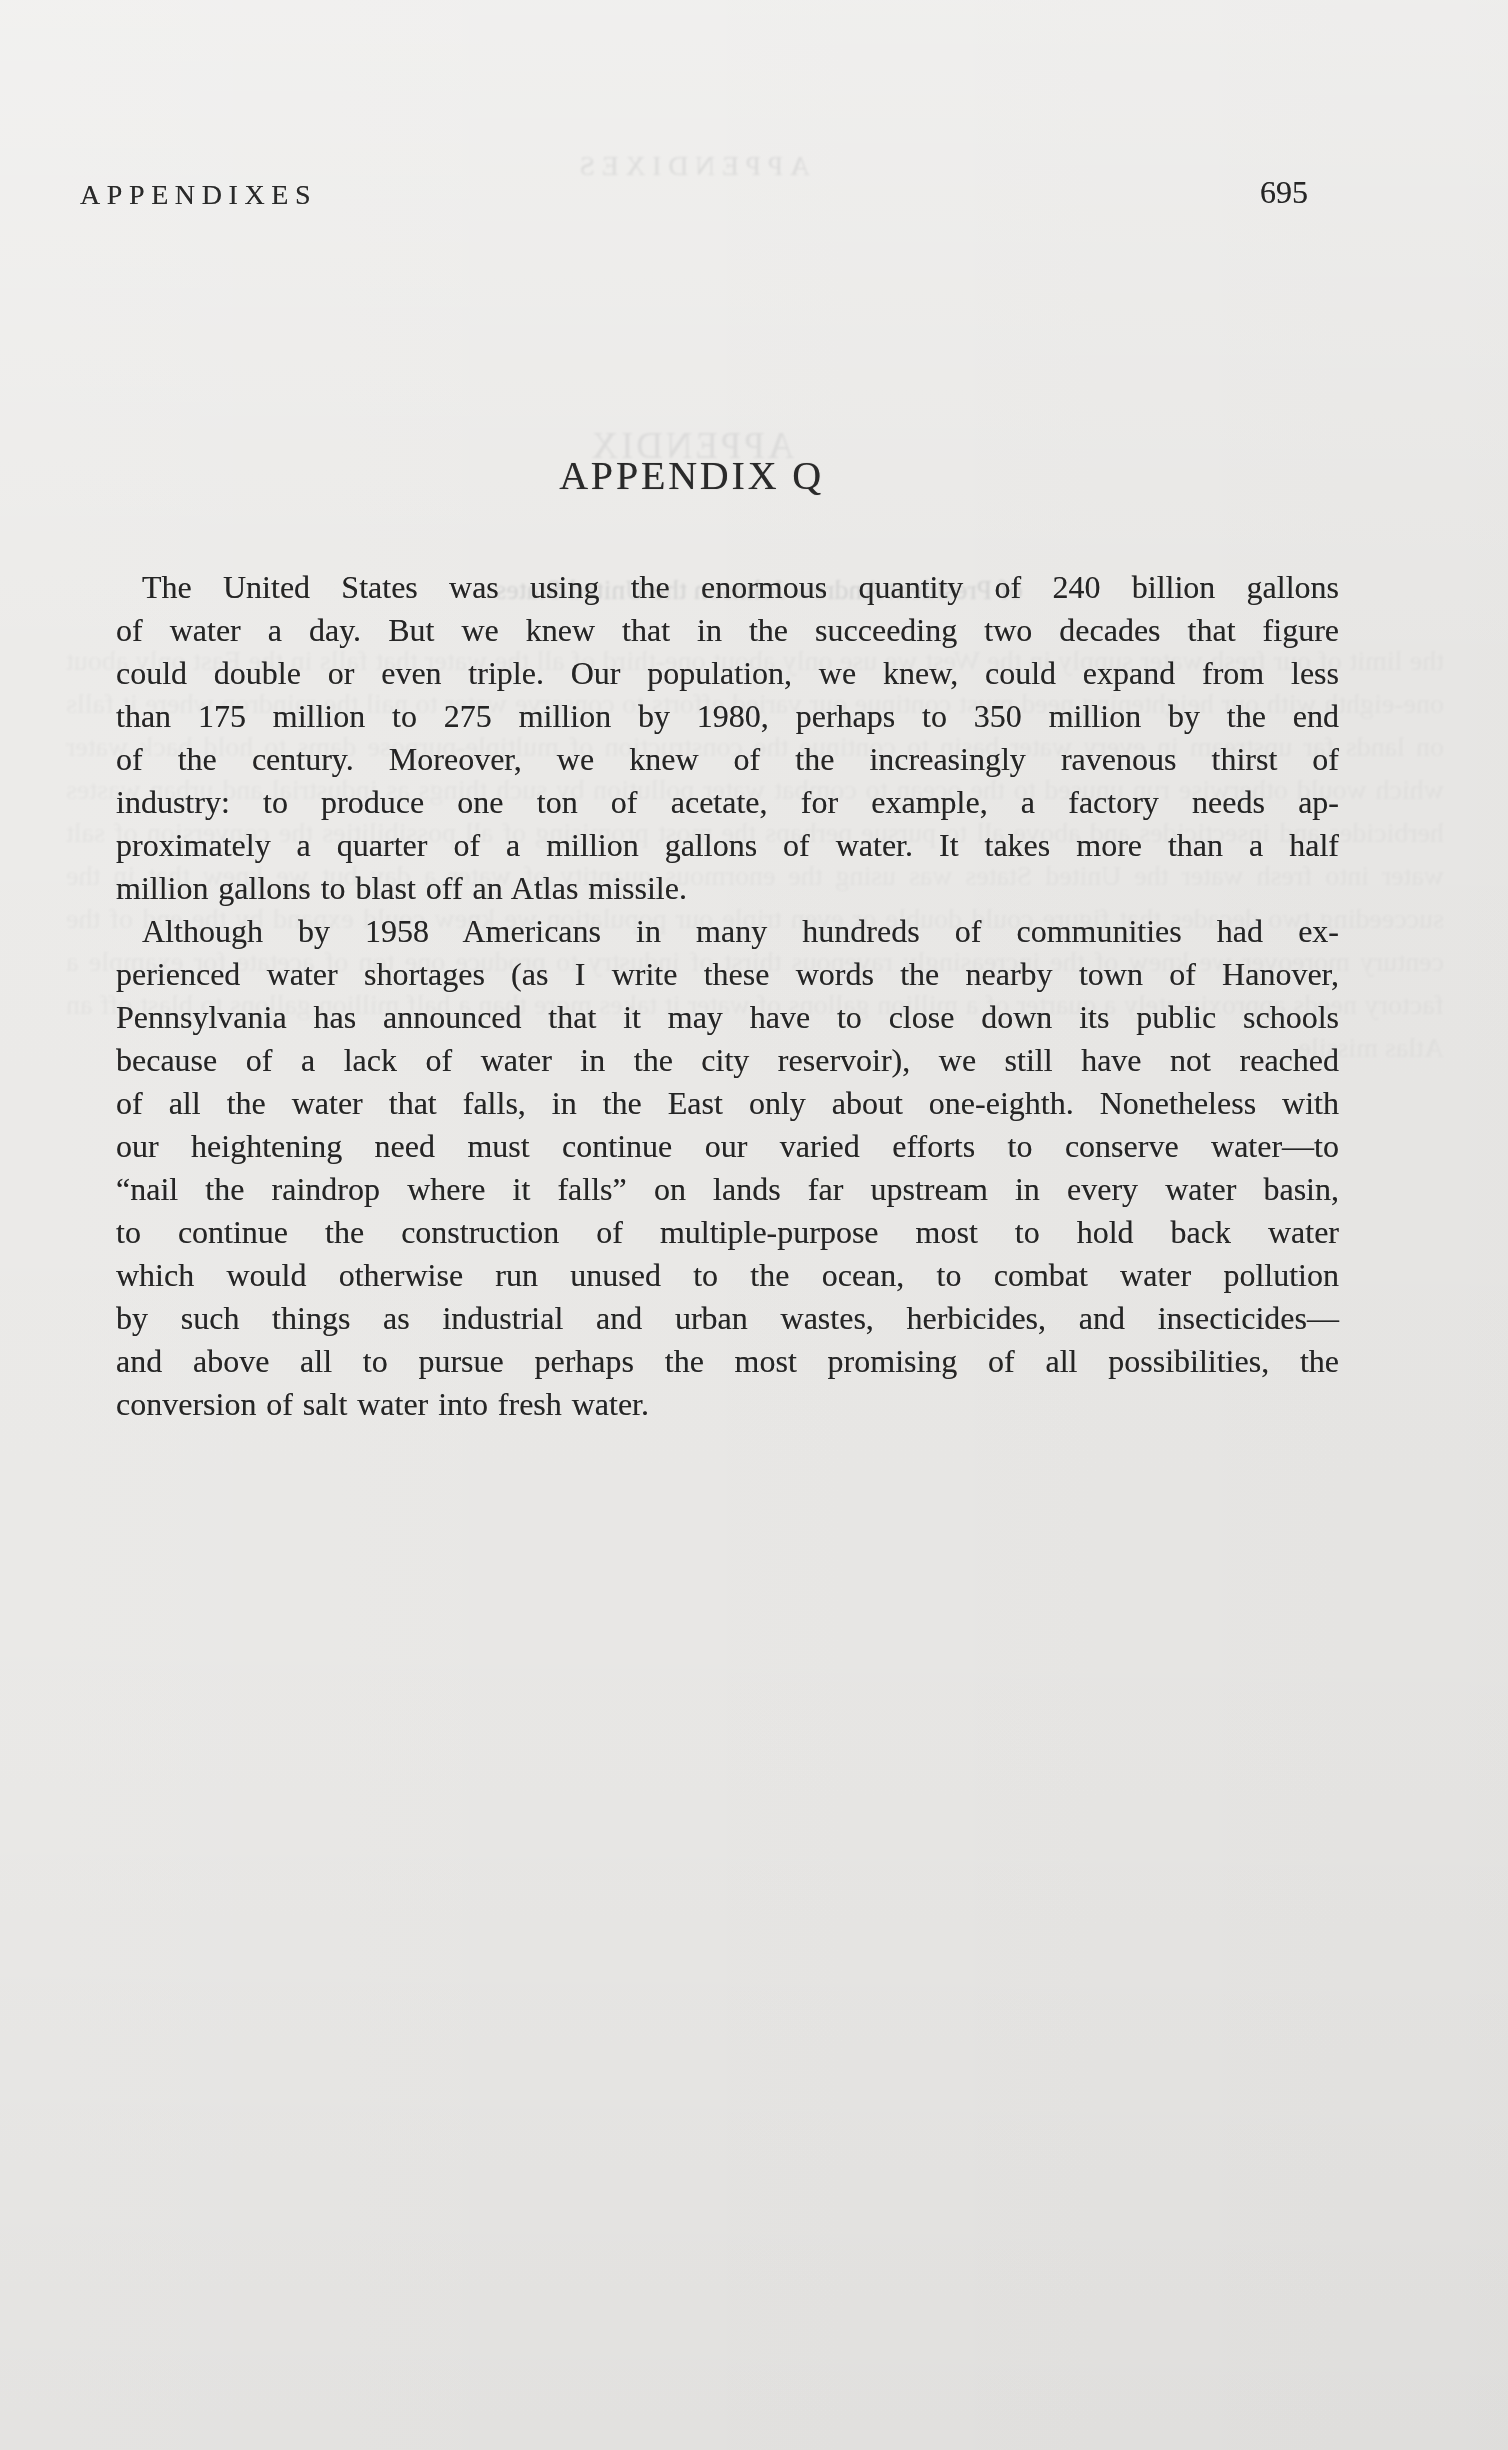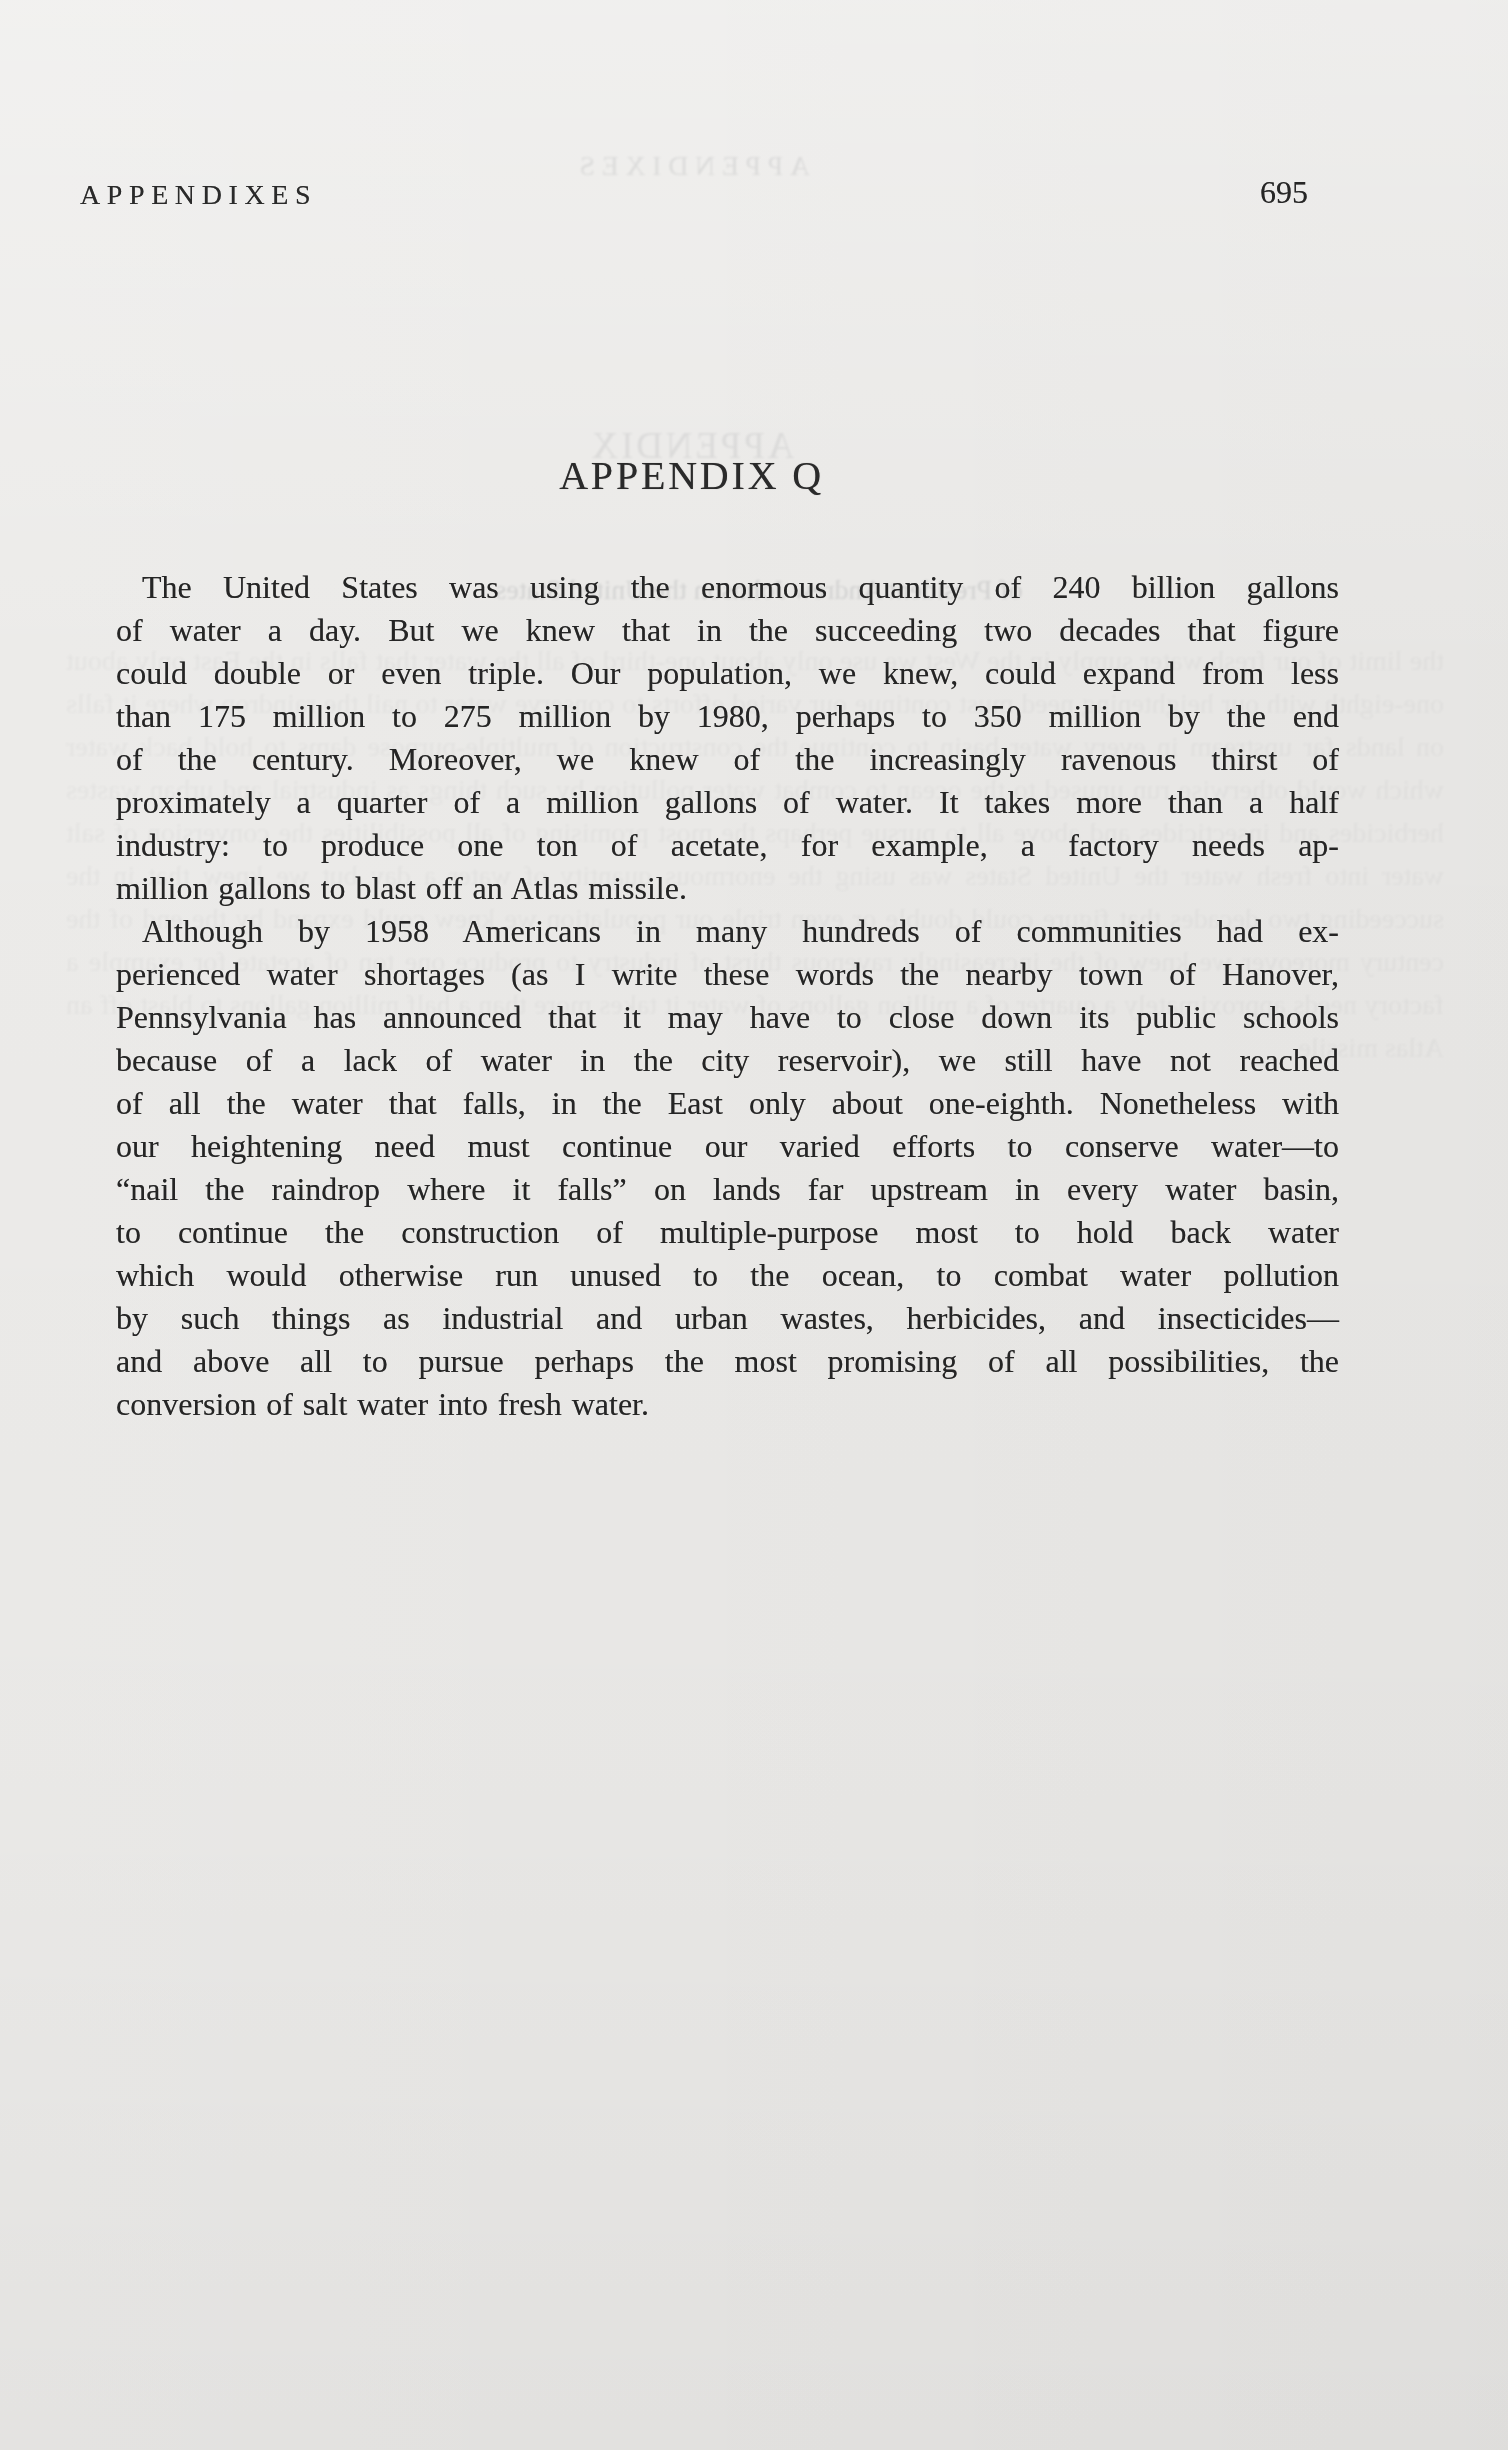--- a/index.html
+++ b/index.html
@@ -135,8 +135,8 @@
         <div class="line">could double or even triple. Our population, we knew, could expand from less</div>
         <div class="line">than 175 million to 275 million by 1980, perhaps to 350 million by the end</div>
         <div class="line">of the century. Moreover, we knew of the increasingly ravenous thirst of</div>
+        <div class="line">industry: to produce one ton of acetate, for example, a factory needs ap-</div>
         <div class="line">proximately a quarter of a million gallons of water. It takes more than a half</div>
-        <div class="line">industry: to produce one ton of acetate, for example, a factory needs ap-</div>
         <div class="line last">million gallons to blast off an Atlas missile.</div>
       </div>
       <div class="paragraph">

